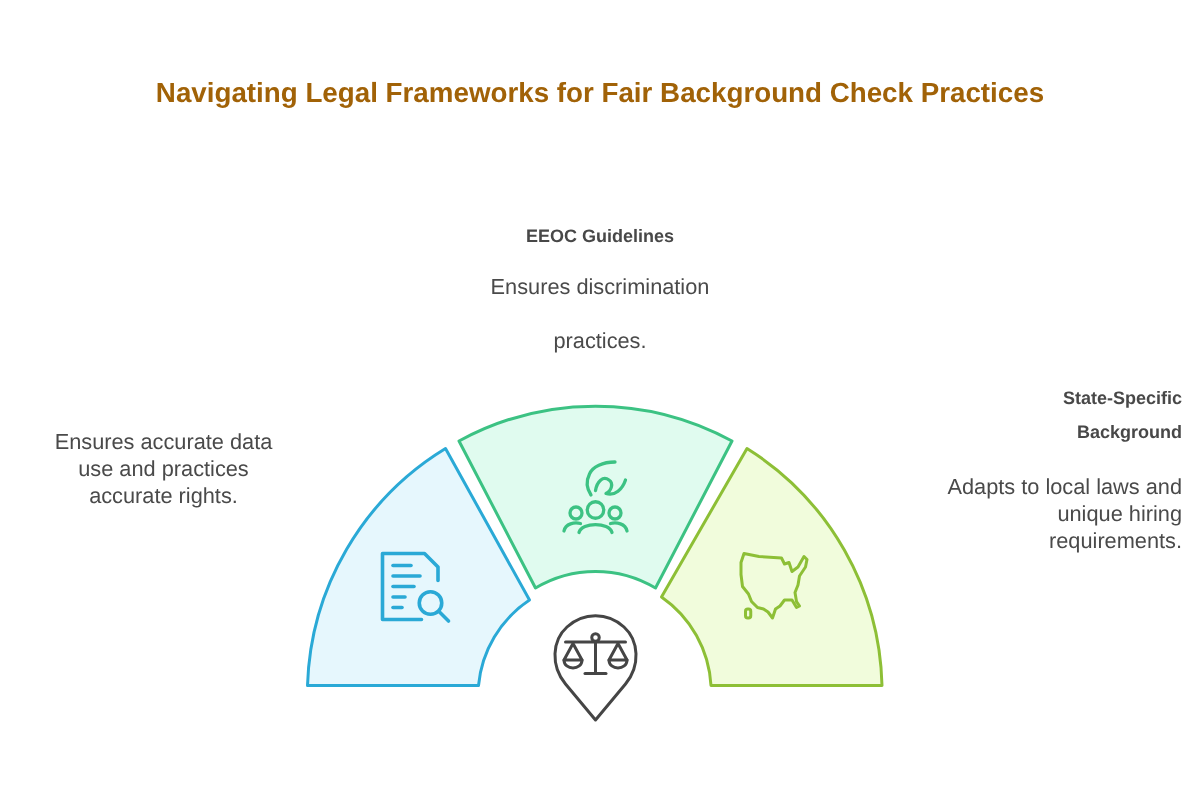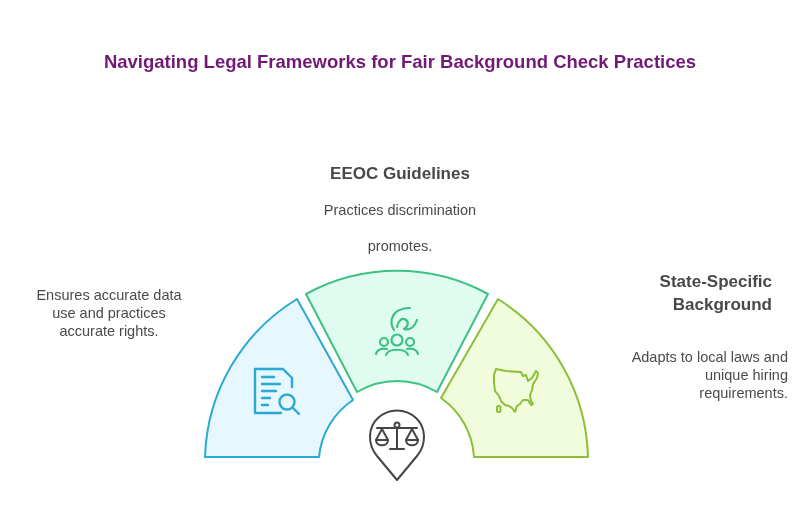--- a/index.html
+++ b/index.html
@@ -4,7 +4,7 @@
 <style>
   html, body { margin:0; padding:0; background:#ffffff; }
   body { width:800px; height:530px; position:relative; overflow:hidden; font-family:"Liberation Sans", sans-serif; color:#484848; }
-  .title { position:absolute; left:100px; top:49px; width:600px; text-align:center; font-size:18.5px; font-weight:bold; line-height:26px; color:#701a75; }
+  .title { position:absolute; left:100px; top:49px; width:600px; text-align:center; font-size:18.5px; font-weight:bold; line-height:26px; color:#a16207; }
   .block { position:absolute; text-align:center; }
   .block h3 { margin:16px; font-size:17px; font-weight:bold; line-height:23px; color:#484848; }
   .block p { margin:0; font-size:14.5px; line-height:18px; color:#4a4a4a; }

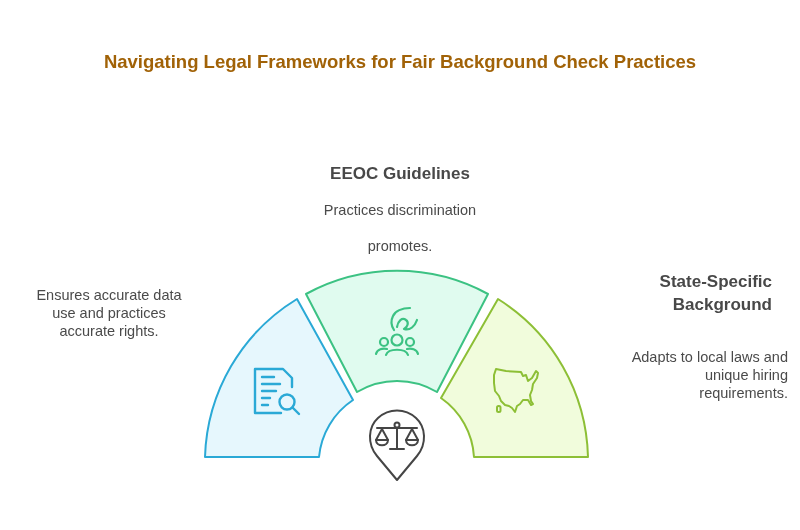--- a/index.html
+++ b/index.html
@@ -6,7 +6,7 @@
   body { width:800px; height:530px; position:relative; overflow:hidden; font-family:"Liberation Sans", sans-serif; color:#484848; }
   .title { position:absolute; left:100px; top:49px; width:600px; text-align:center; font-size:18.5px; font-weight:bold; line-height:26px; color:#a16207; }
   .block { position:absolute; text-align:center; }
-  .block h3 { margin:16px; font-size:17px; font-weight:bold; line-height:23px; color:#484848; }
+  .block h3 { margin:0; font-size:12px; font-weight:bold; line-height:23px; color:#484848; }
   .block p { margin:0; font-size:14.5px; line-height:18px; color:#4a4a4a; }
   #diagram { position:absolute; left:0; top:0; }
 </style>

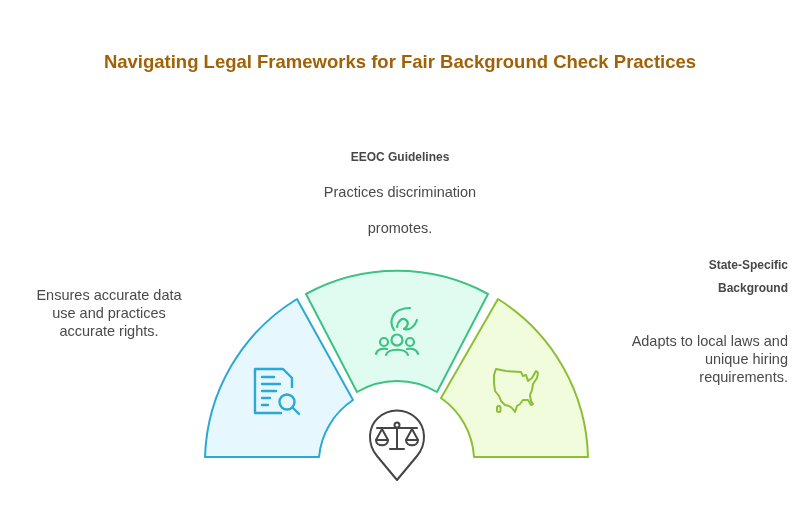--- a/index.html
+++ b/index.html
@@ -20,7 +20,7 @@
 <div class="block" style="left:290px; top:146px; width:220px;">
   <h3>EEOC Guidelines</h3>
   <p style="margin-top:14px;">
-    <span>Practices discrimination</span><br>
+    <span>Ensures discrimination</span><br>
     <br>
     <span>promotes.</span>
   </p>

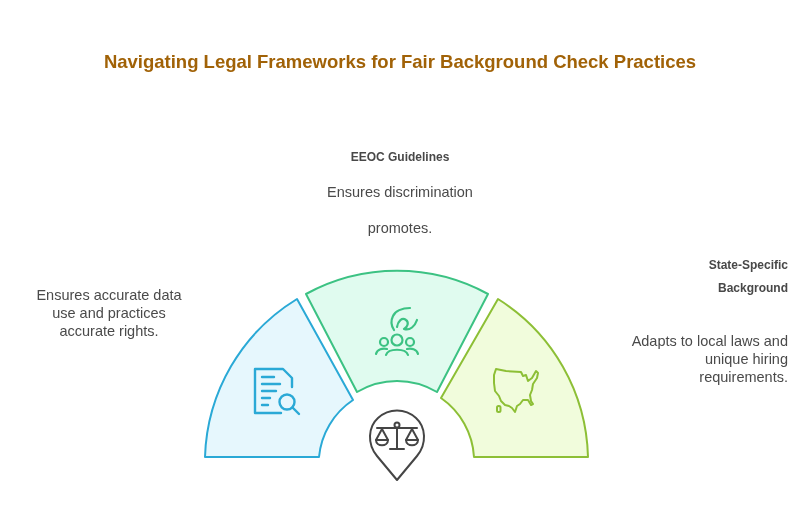--- a/index.html
+++ b/index.html
@@ -22,7 +22,7 @@
   <p style="margin-top:14px;">
     <span>Ensures discrimination</span><br>
     <br>
-    <span>promotes.</span>
+    <span>practices.</span>
   </p>
 </div>
 

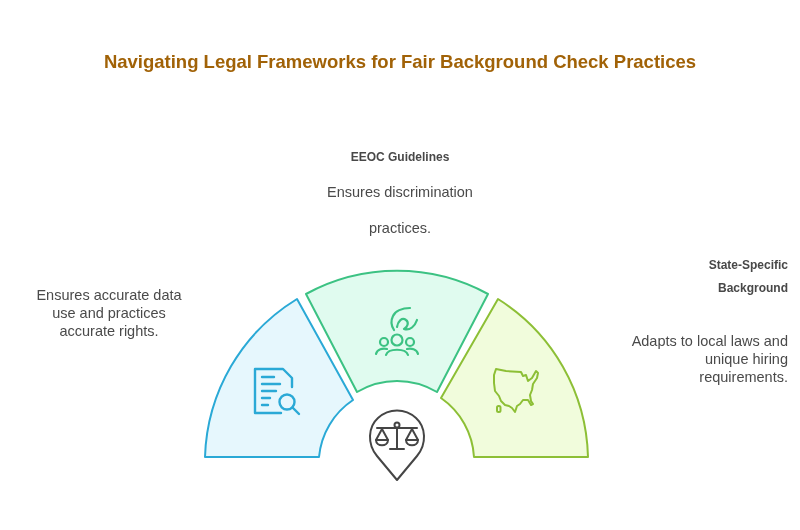--- a/index.html
+++ b/index.html
@@ -39,7 +39,7 @@
     <span>State-Specific</span><br>
     <span>Background</span>
   </h3>
-  <p style="margin-top:32px;">
+  <p style="margin-top:16px;">
     <span>Adapts to local laws and</span><br>
     <span>unique hiring</span><br>
     <span>requirements.</span>

